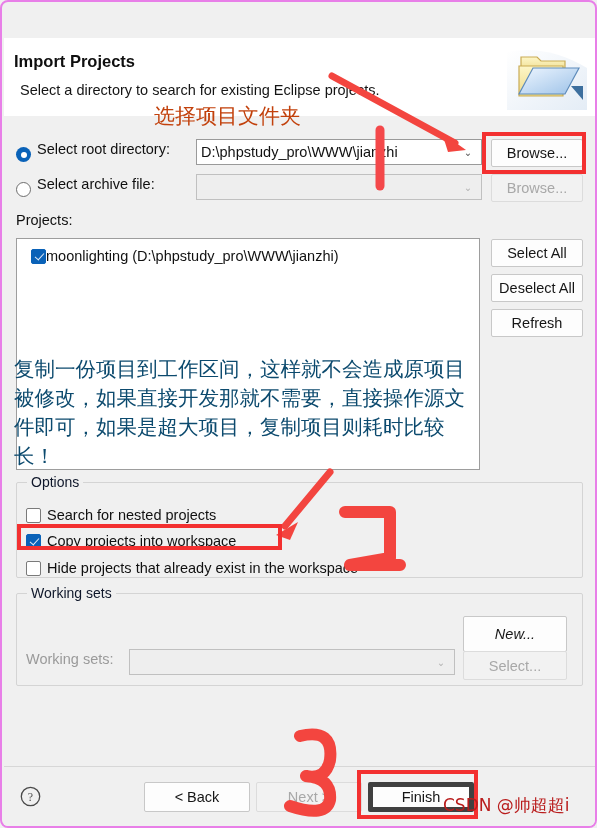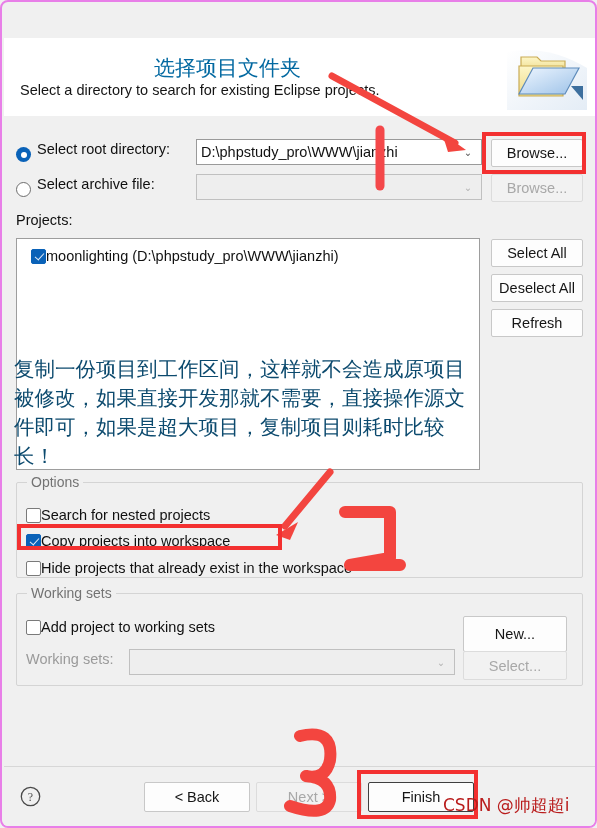--- a/index.html
+++ b/index.html
@@ -329,6 +329,7 @@
 
 
     <div class="header">
+      <div class="header-title">Import Projects</div>
       <div class="header-sub">Select a directory to search for existing Eclipse projects.</div>
       <div class="header-icon">
         <svg width="80" height="68" viewBox="0 0 80 68">

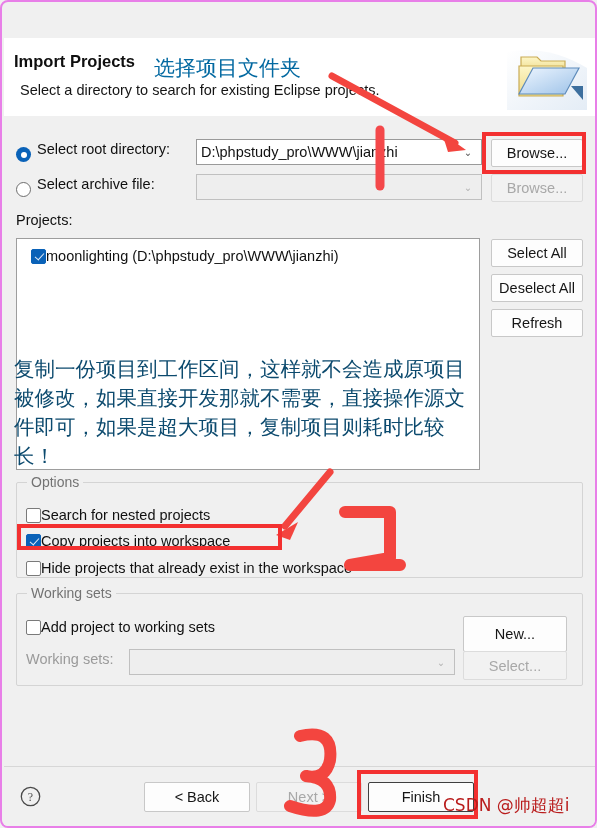--- a/index.html
+++ b/index.html
@@ -289,9 +289,10 @@
   }
   .anno-text {
     position: absolute;
-    color: #0369a1;
+    color: #c2410c;
     font-family: Liberation Serif, serif;
     white-space: nowrap;
+    margin-top: 48px;
   }
   .anno-cn-title {
     left: 154px; top: 54px;

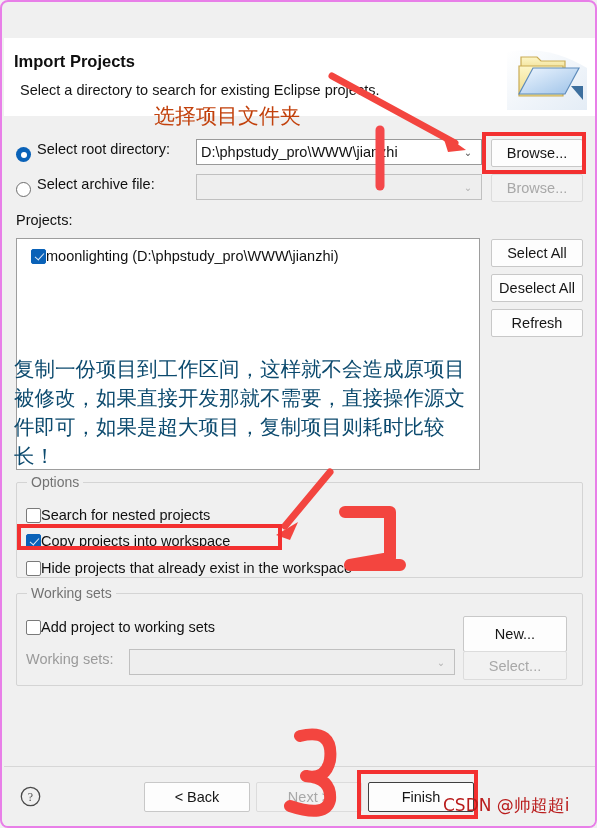--- a/index.html
+++ b/index.html
@@ -262,7 +262,7 @@
     background: #f0f0f0;
     padding: 0 4px;
     font-size: 14px;
-    color: #737373;
+    color: #0f172a;
   }
 
   

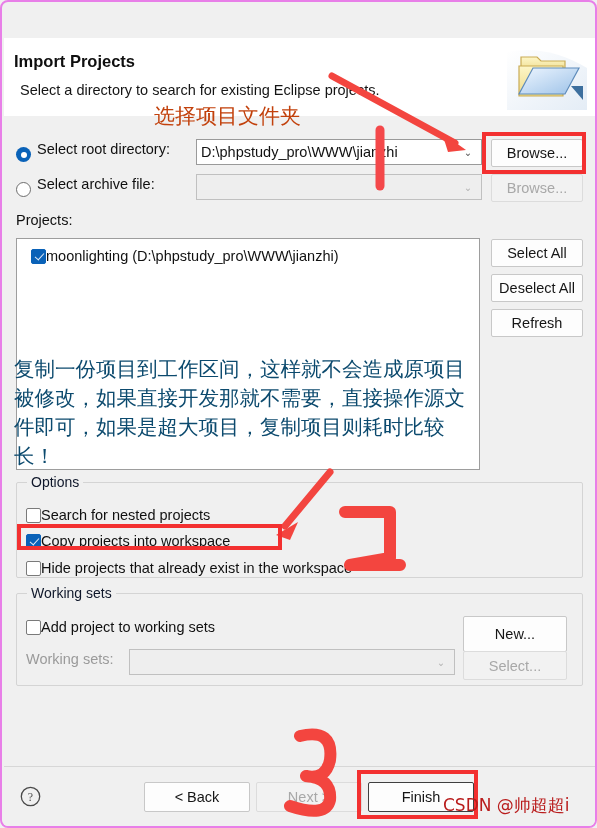--- a/index.html
+++ b/index.html
@@ -243,7 +243,7 @@
     position: absolute;
     display: flex;
     align-items: center;
-    gap: 0;
+    gap: 6px;
     font-size: 14.5px;
     color: #101010;
     white-space: nowrap;

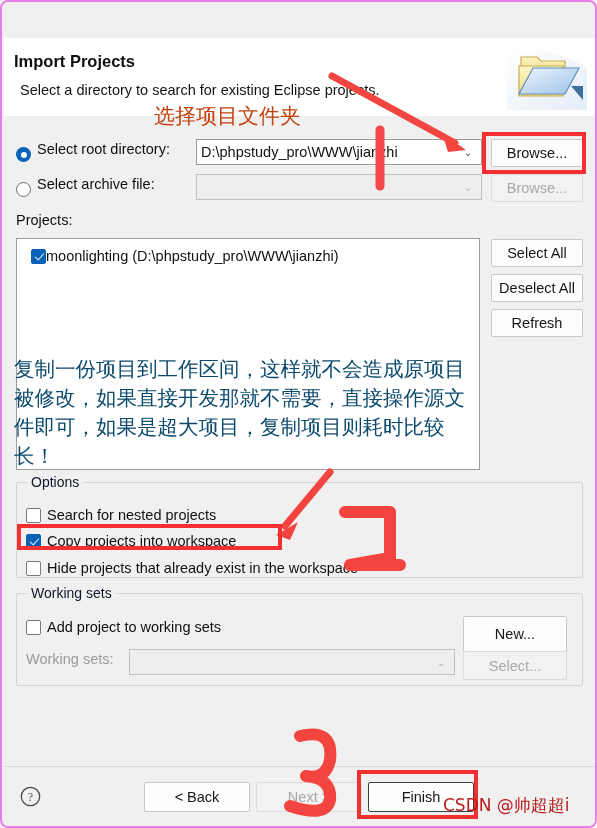--- a/index.html
+++ b/index.html
@@ -407,10 +407,6 @@
       <div class="group" style="left:12px; top:477px; width:567px; height:93px;">
         <div class="group-title">Working sets</div>
       </div>
-      <div class="cb-row" style="left:22px; top:503px;">
-        <div class="cb"></div>
-        <span>Add project to working sets</span>
-      </div>
       <div class="btn" style="left:459px; top:500px; width:104px; height:36px;">New...</div>
 
       <div class="row-label" style="left:22px; top:535px; color:#9a9a9a;">Working sets:</div>

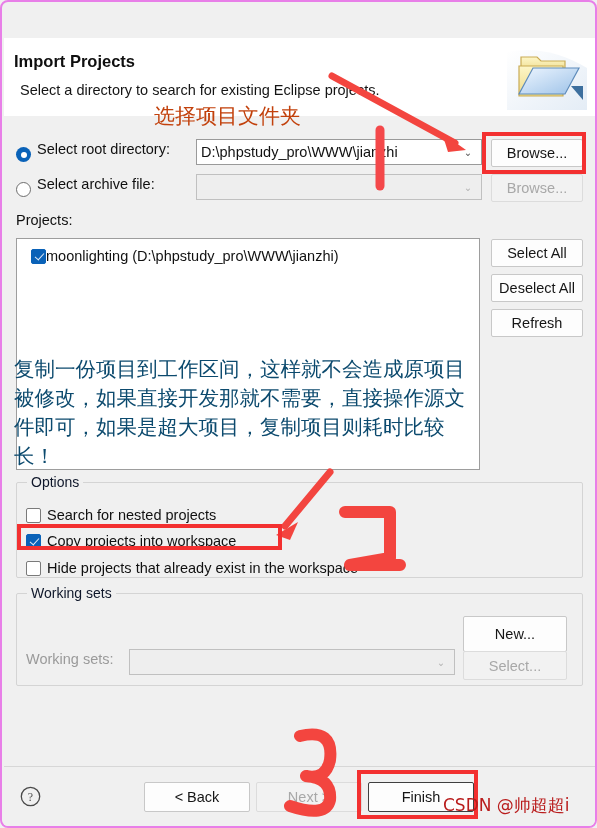--- a/index.html
+++ b/index.html
@@ -407,7 +407,7 @@
       <div class="group" style="left:12px; top:477px; width:567px; height:93px;">
         <div class="group-title">Working sets</div>
       </div>
-      <div class="btn" style="left:459px; top:500px; width:104px; height:36px;">New...</div>
+      <div class="btn" style="left:459px; top:500px; width:104px; height:36px;font-style:italic;">New...</div>
 
       <div class="row-label" style="left:22px; top:535px; color:#9a9a9a;">Working sets:</div>
       <div class="combo disabled" style="left:125px; top:533px; width:326px; height:26px;">

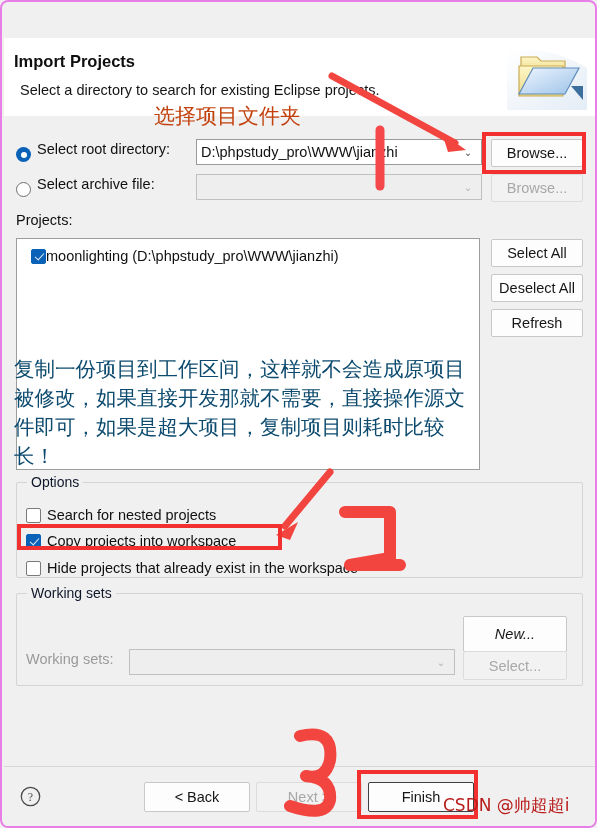--- a/index.html
+++ b/index.html
@@ -197,7 +197,7 @@
     border-color: #dcdcdc;
   }
   .btn.default {
-    border: 1px solid #404040;
+    border: 5px solid #404040;
   }
 
   

